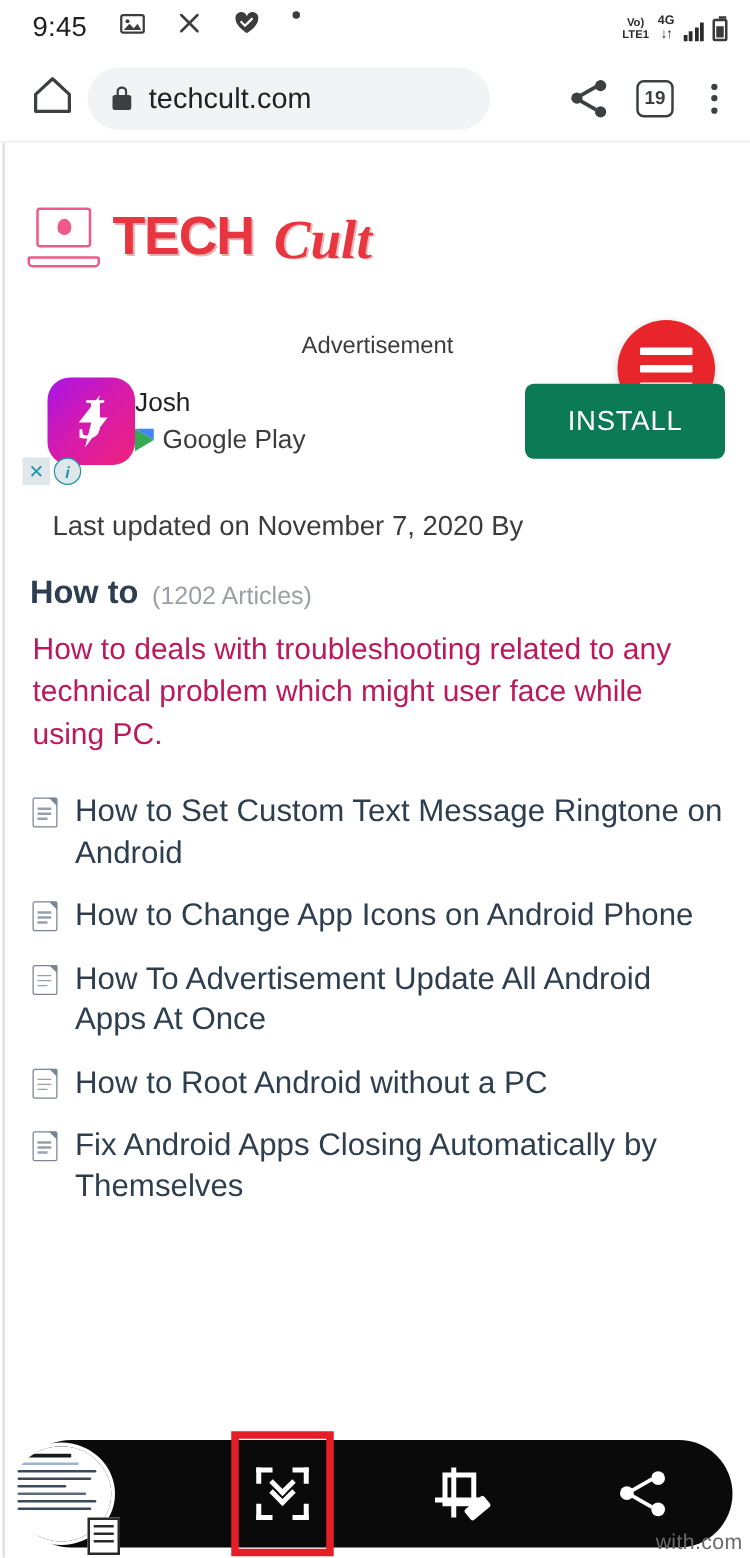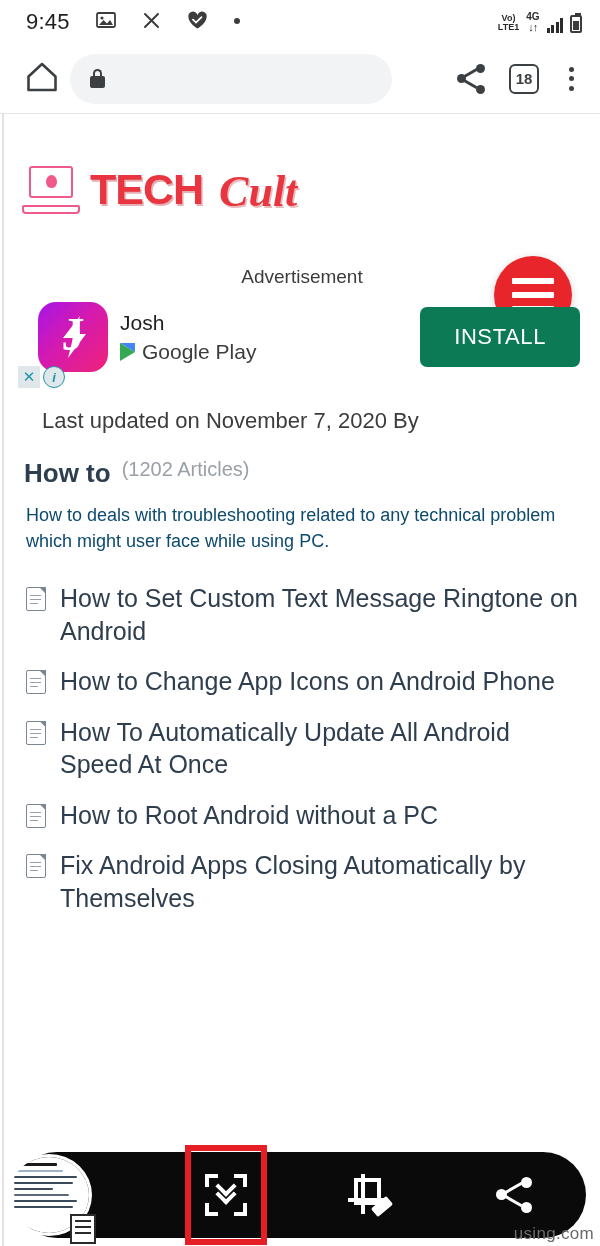--- a/index.html
+++ b/index.html
@@ -18,7 +18,7 @@
     padding: 0 18px 0 26px;
     background: #fff;
   }
-  .sb-left { display: flex; align-items: center; gap: 26px; }
+  .sb-left { display: flex; align-items: flex-start; gap: 26px; }
   .sb-time { font-size: 22px; color: #1f1f1f; letter-spacing: .2px; }
   .sb-right { margin-left: auto; display: flex; align-items: flex-end; gap: 7px; }
   .ico-img, .ico-x, .ico-heart, .ico-dot { display:inline-block; }

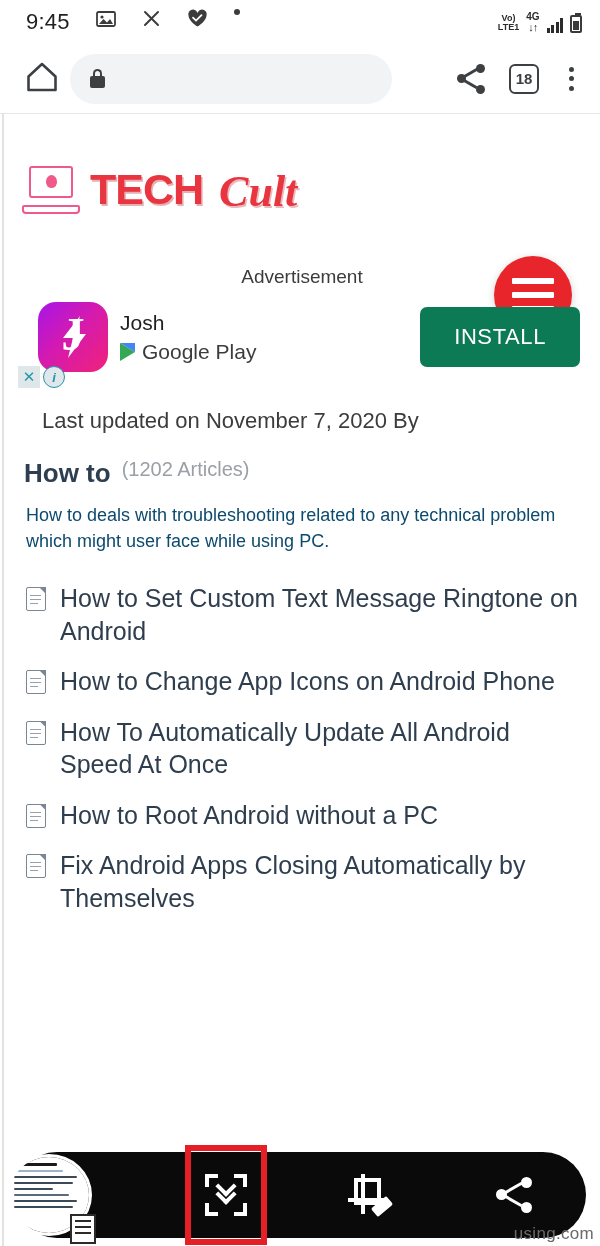--- a/index.html
+++ b/index.html
@@ -284,6 +284,7 @@
         <span class="shack"></span>
           <span class="body"></span>
       </span>
+      <span class="url">techcult.com</span>
     </div>
     <div class="tb-actions">
       <div class="share-dark">

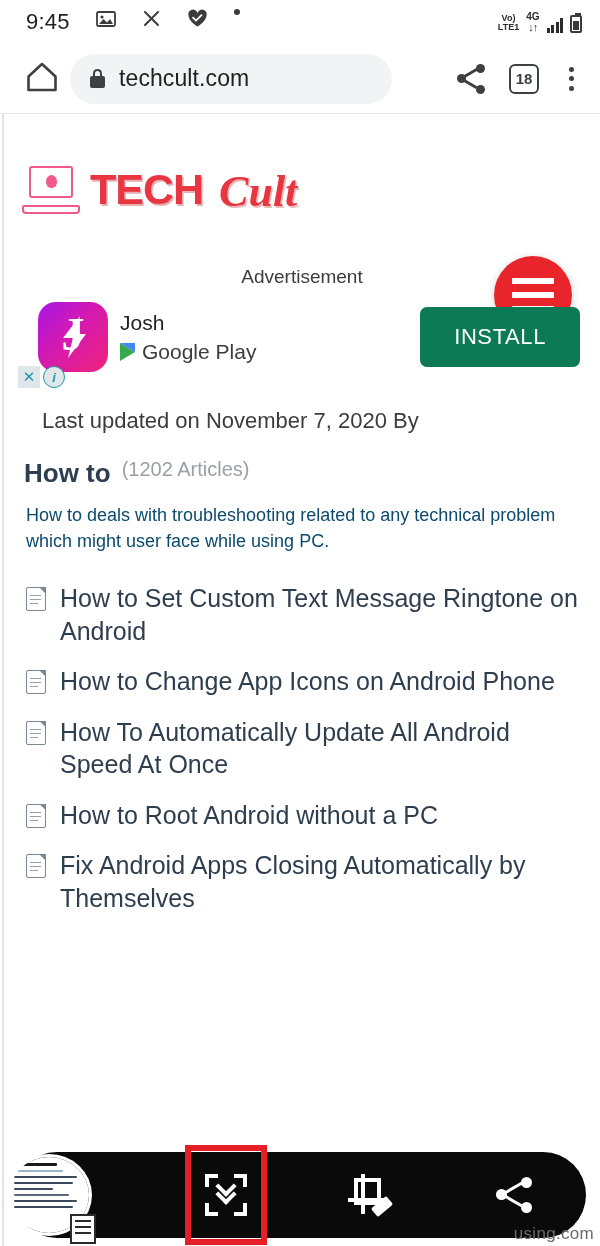--- a/index.html
+++ b/index.html
@@ -294,7 +294,7 @@
         <span class="lnk l1"></span>
           <span class="lnk l2"></span>
       </div>
-      <div class="tabcount">18</div>
+      <div class="tabcount">19</div>
       <div class="kebab">
           <i></i>
           <i></i>

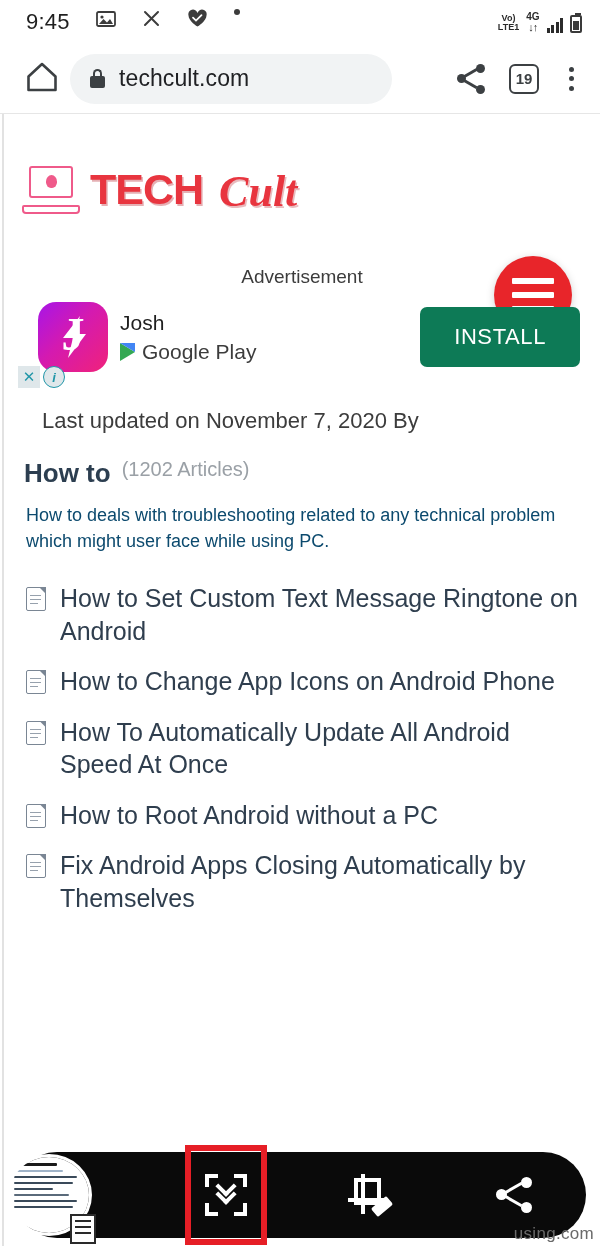--- a/index.html
+++ b/index.html
@@ -106,7 +106,7 @@
     font-size:46px; font-weight:700; color:#fff;
     font-family:"Liberation Serif", serif; line-height:1; position:relative; top:-2px;
   }
-  .ad-meta { margin-left:12px; }
+  .ad-meta { margin-left:0; }
   .ad-title { font-size:21px; color:#1f1f1f; line-height:1.2; }
   .ad-store { display:flex; align-items:center; gap:7px; margin-top:5px; }
   .gp-tri { width:0;height:0; border-top:9px solid transparent; border-bottom:9px solid transparent; border-left:15px solid #34a853; position:relative; }

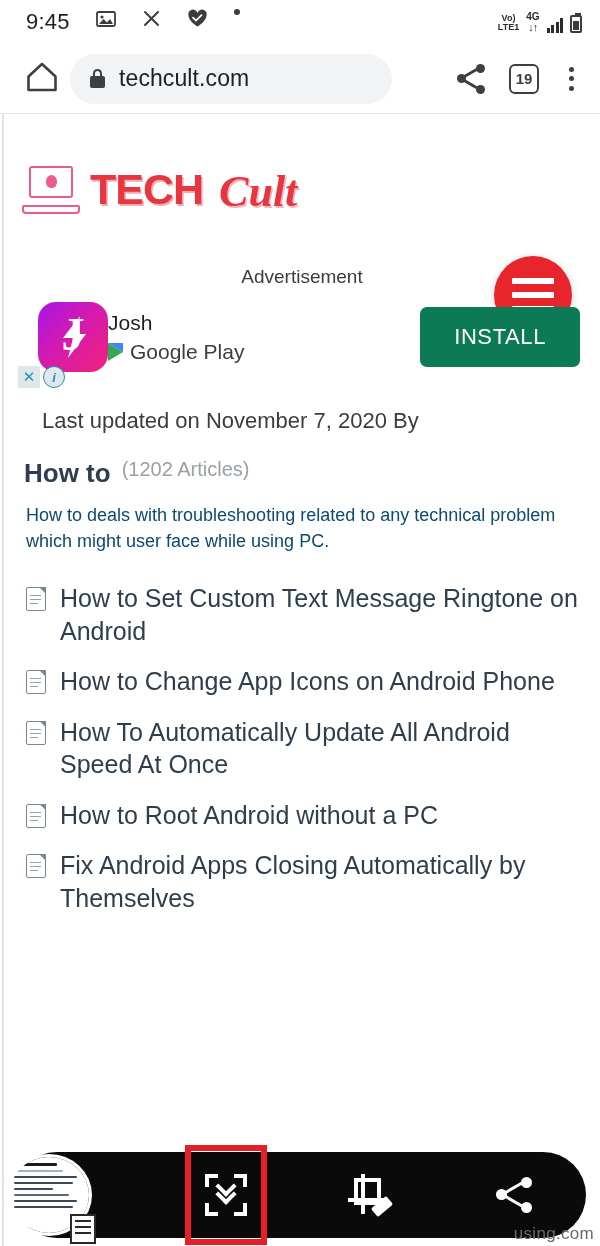--- a/index.html
+++ b/index.html
@@ -131,7 +131,7 @@
     padding: 36px 0 0 20px;
   }
   .updated { font-size:22px; color:#3c3c3c; padding: 28px 0 0 38px; }
-  .section-head { padding: 24px 0 0 20px; display:flex; align-items:flex-start; gap:11px; }
+  .section-head { padding: 24px 0 0 20px; display:flex; align-items:flex-end; gap:11px; }
   .section-name { font-size:26px; font-weight:700; color:#2c3e50; }
   .section-count { font-size:20px; color:#9aa0a6; }
   .section-desc {

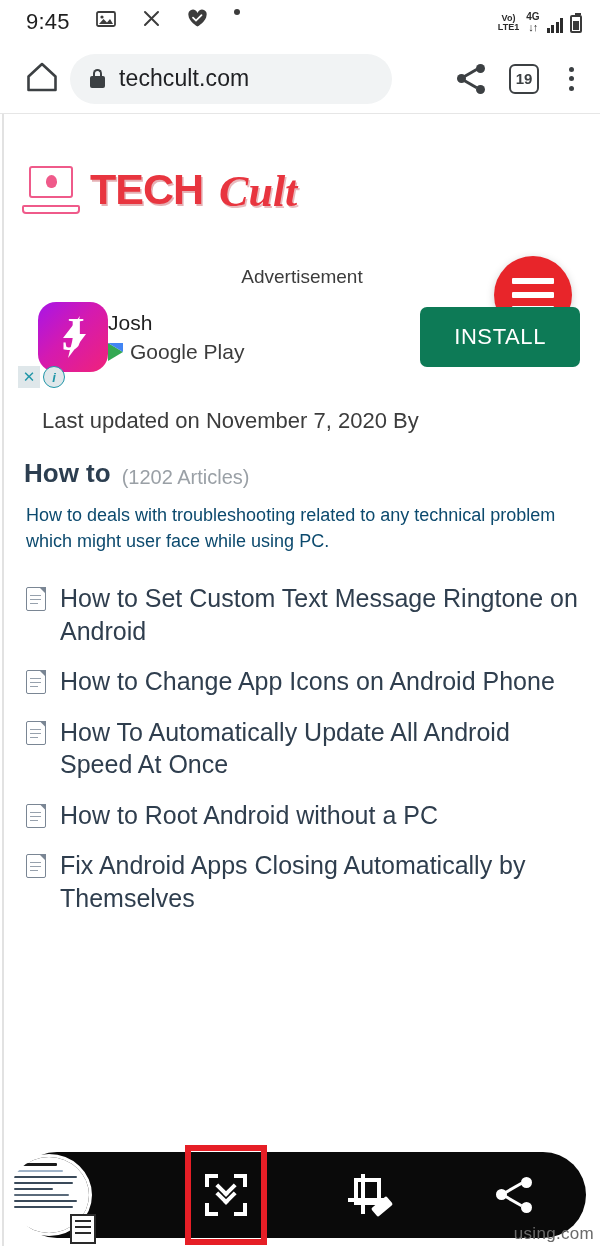--- a/index.html
+++ b/index.html
@@ -135,7 +135,7 @@
   .section-name { font-size:26px; font-weight:700; color:#2c3e50; }
   .section-count { font-size:20px; color:#9aa0a6; }
   .section-desc {
-    font-size:18px; color:#0c4a6e; line-height:1.42; padding: 14px 24px 0 22px;
+    font-size:24px; color:#be185d; line-height:1.42; padding: 14px 24px 0 22px;
   }
   .art-list { padding: 28px 0 0 0; }
   .art-item { display:flex; gap:14px; padding: 0 20px 18px 22px; align-items:flex-start; }

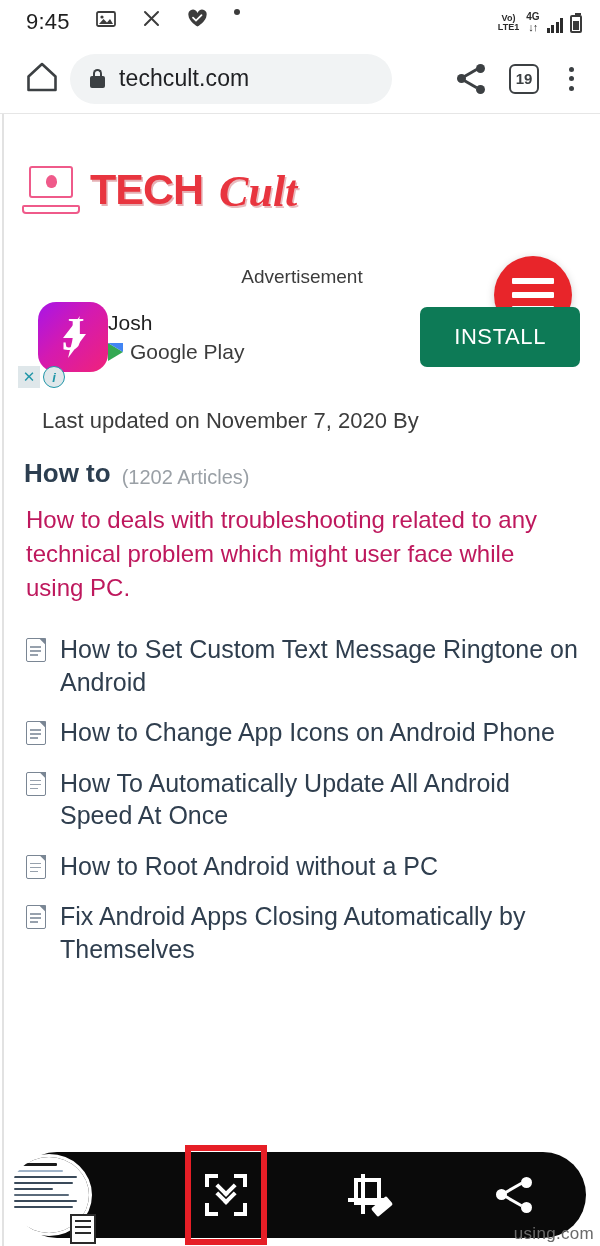--- a/index.html
+++ b/index.html
@@ -381,7 +381,7 @@
             <span class="ln ln2"></span>
             <span class="ln ln3"></span>
           </span>
-        <span class="art-text">How To Automatically Update All Android Speed At Once</span>
+        <span class="art-text">How To Advertisement Update All Android Apps At Once</span>
       </div>
       <div class="art-item">
         <span class="doc-ico">

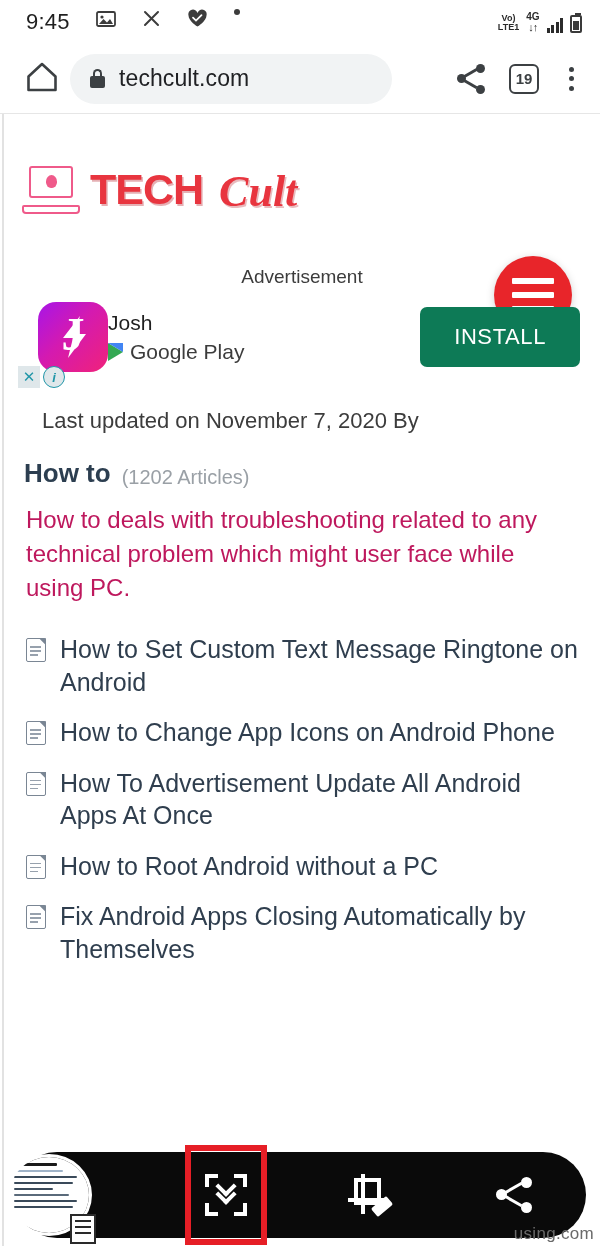--- a/index.html
+++ b/index.html
@@ -461,7 +461,7 @@
     </div>
   </div>
 
-  <div class="watermark">using.com</div>
+  <div class="watermark">with.com</div>
 </div>
 
 </body></html>

